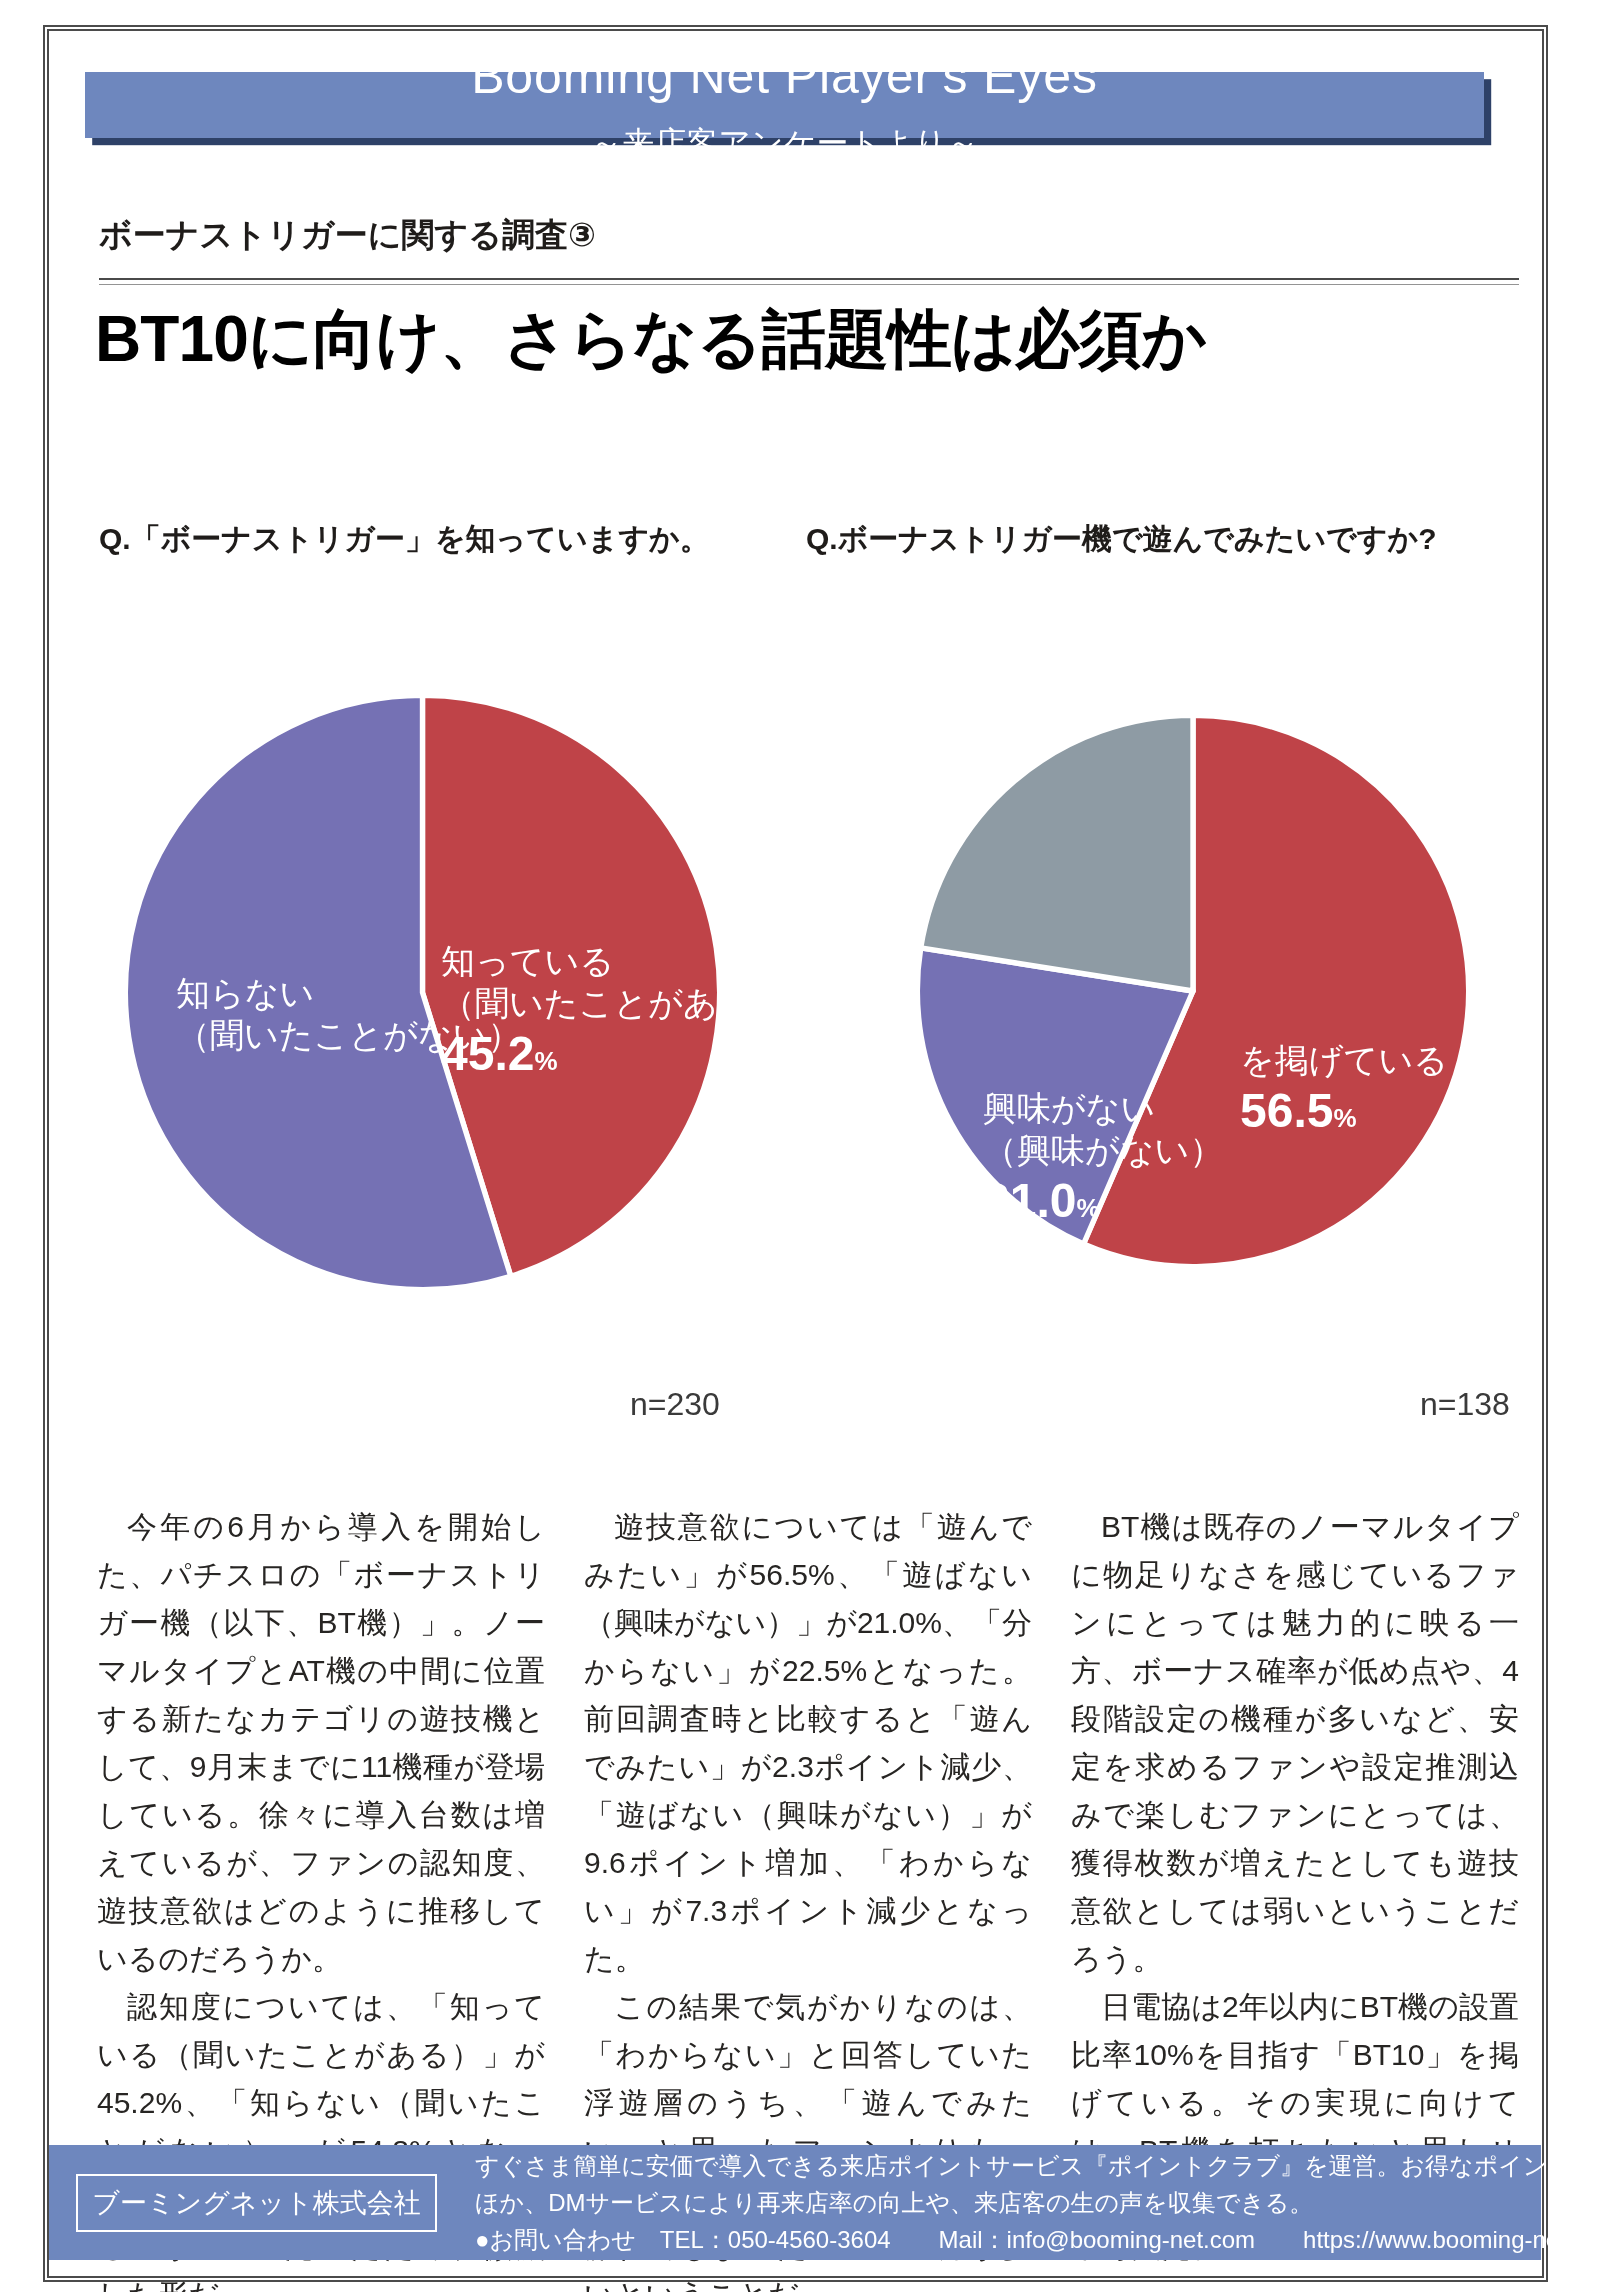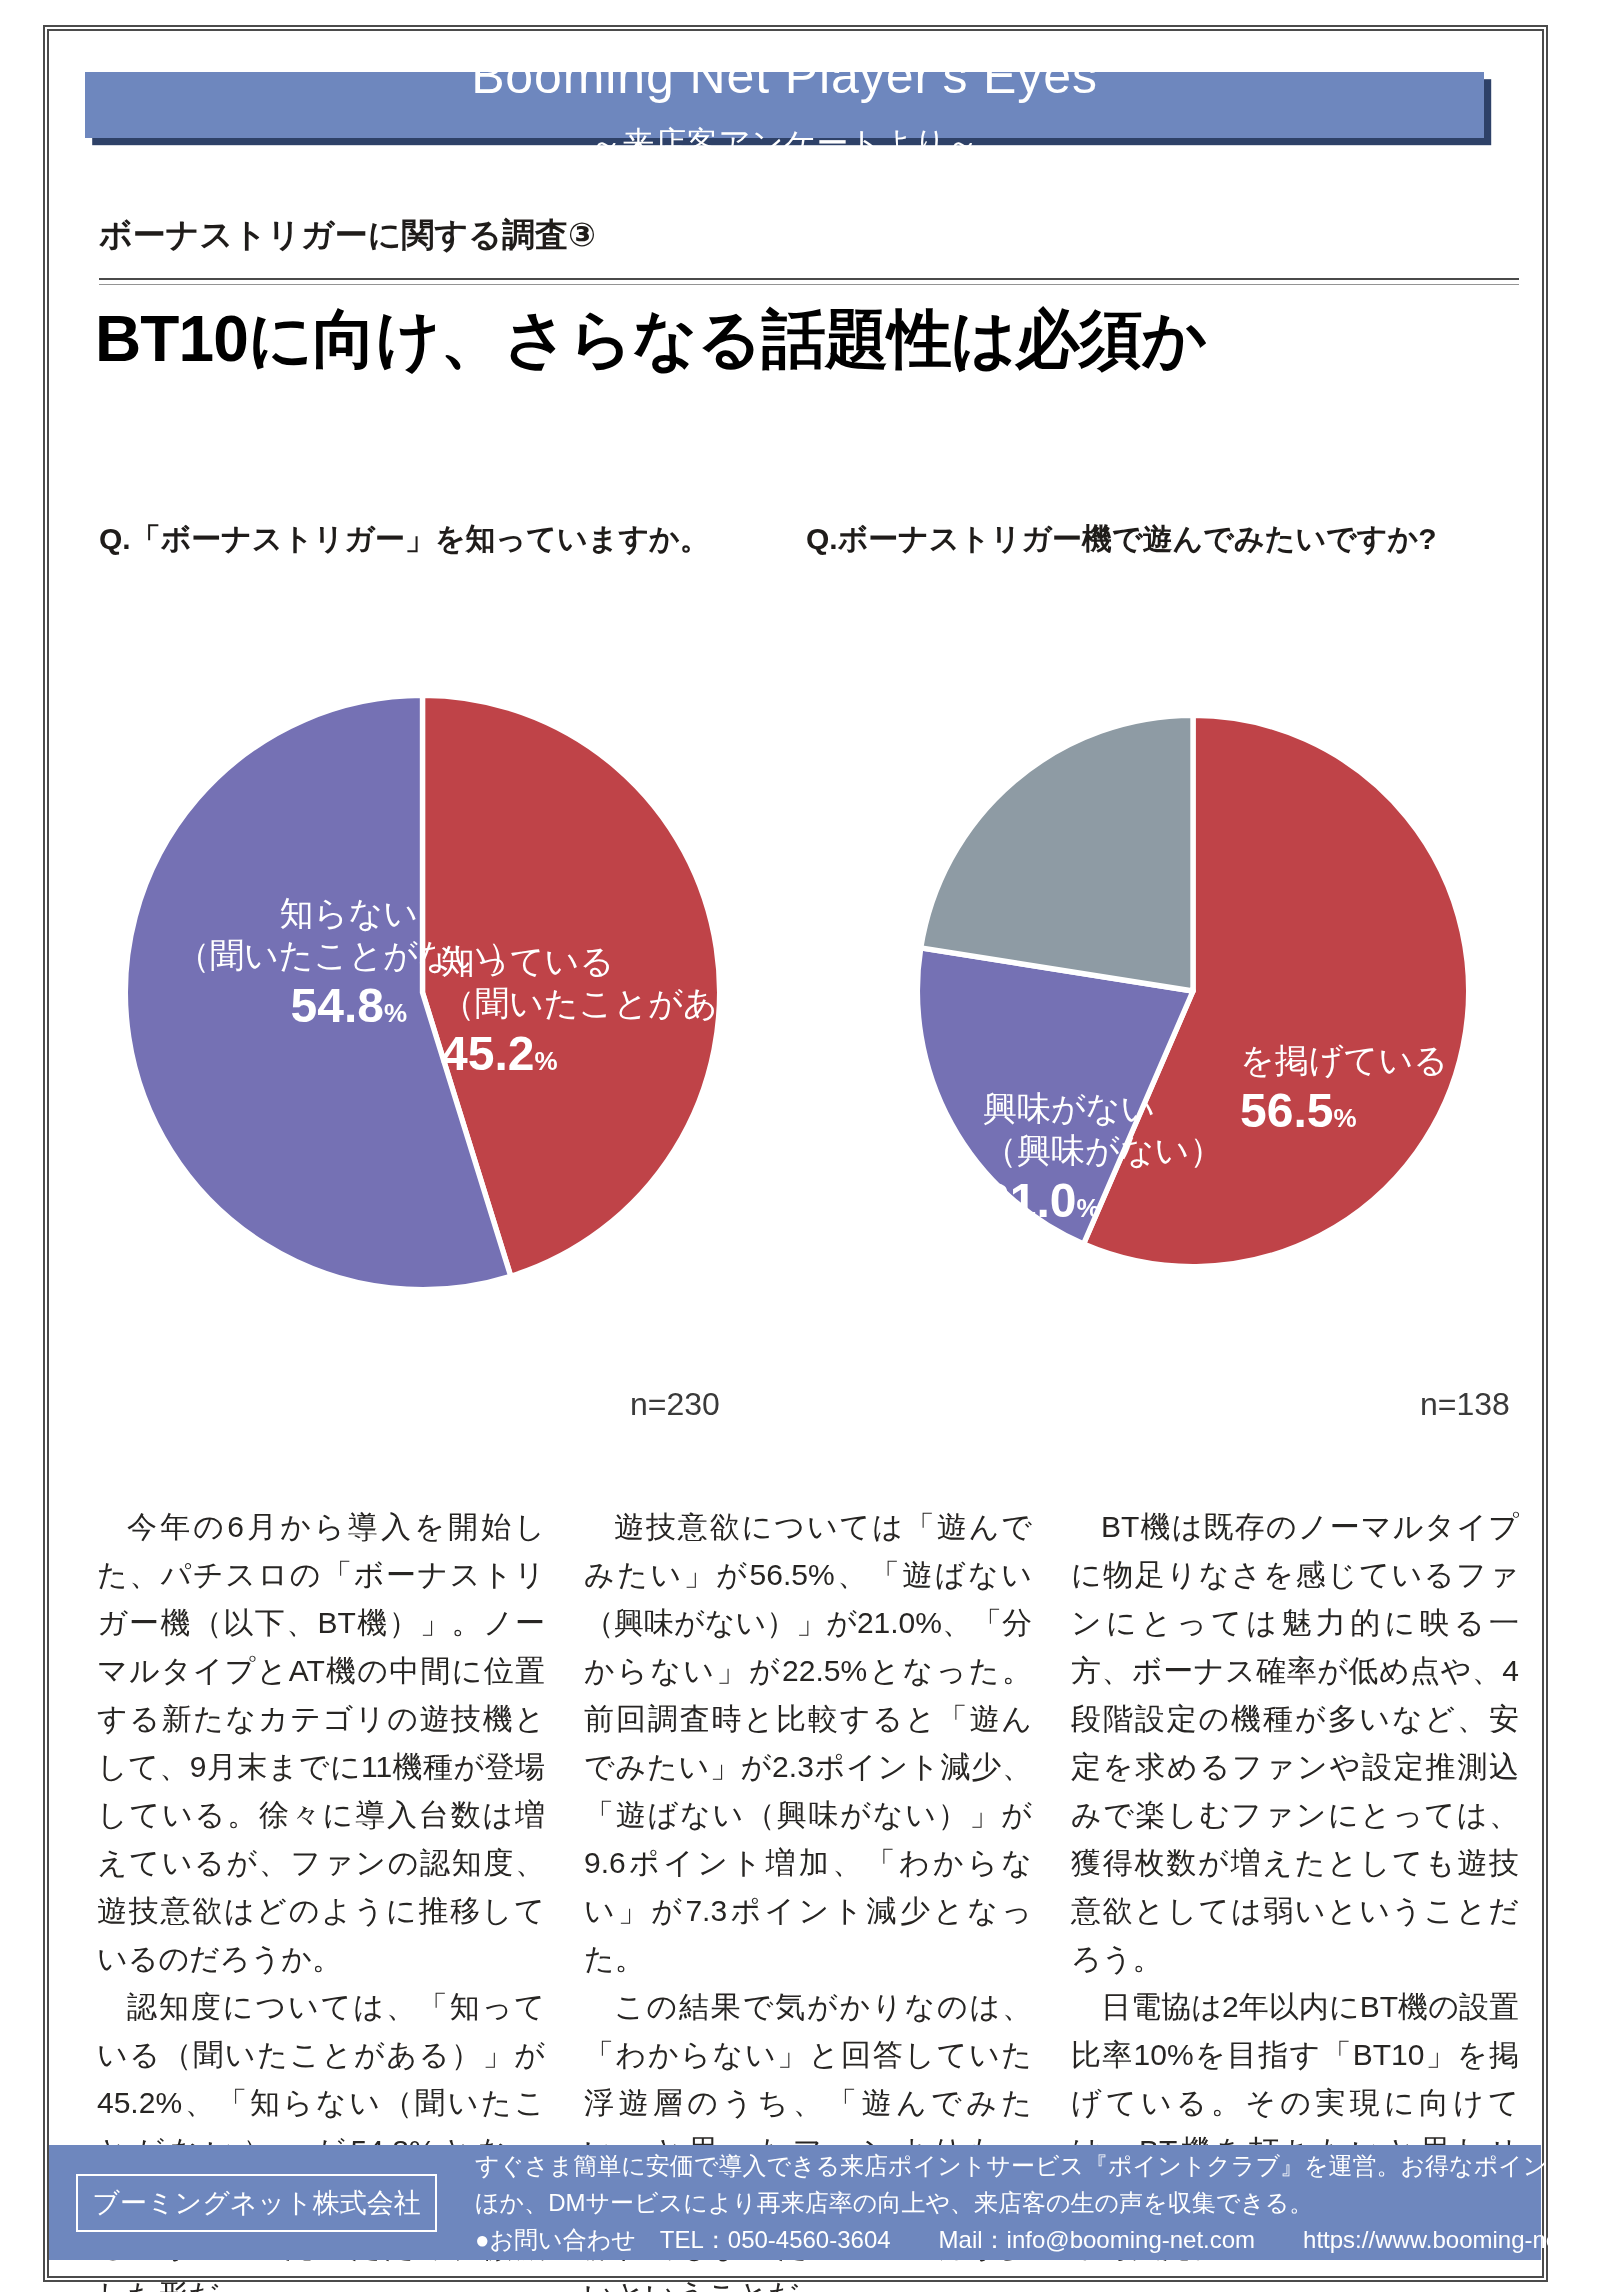--- a/index.html
+++ b/index.html
@@ -32,7 +32,7 @@
   .pie-label .line{display:block;font-size:34px;line-height:42px;}
   .pie-label .pct{display:block;margin-top:5.4px;font-weight:700;font-size:48px;line-height:50px;}
   .pie-label .unit{font-size:26px;font-weight:700;}
-  #lbl-know-no{left:176px;top:892px;text-align:center;}
+  #lbl-know-no{left:176px;top:972px;}
   #lbl-know-yes{left:441px;top:940px;}
   #lbl-unknown{left:1015px;top:874px;}
   #lbl-play{left:1240px;top:1039px;}

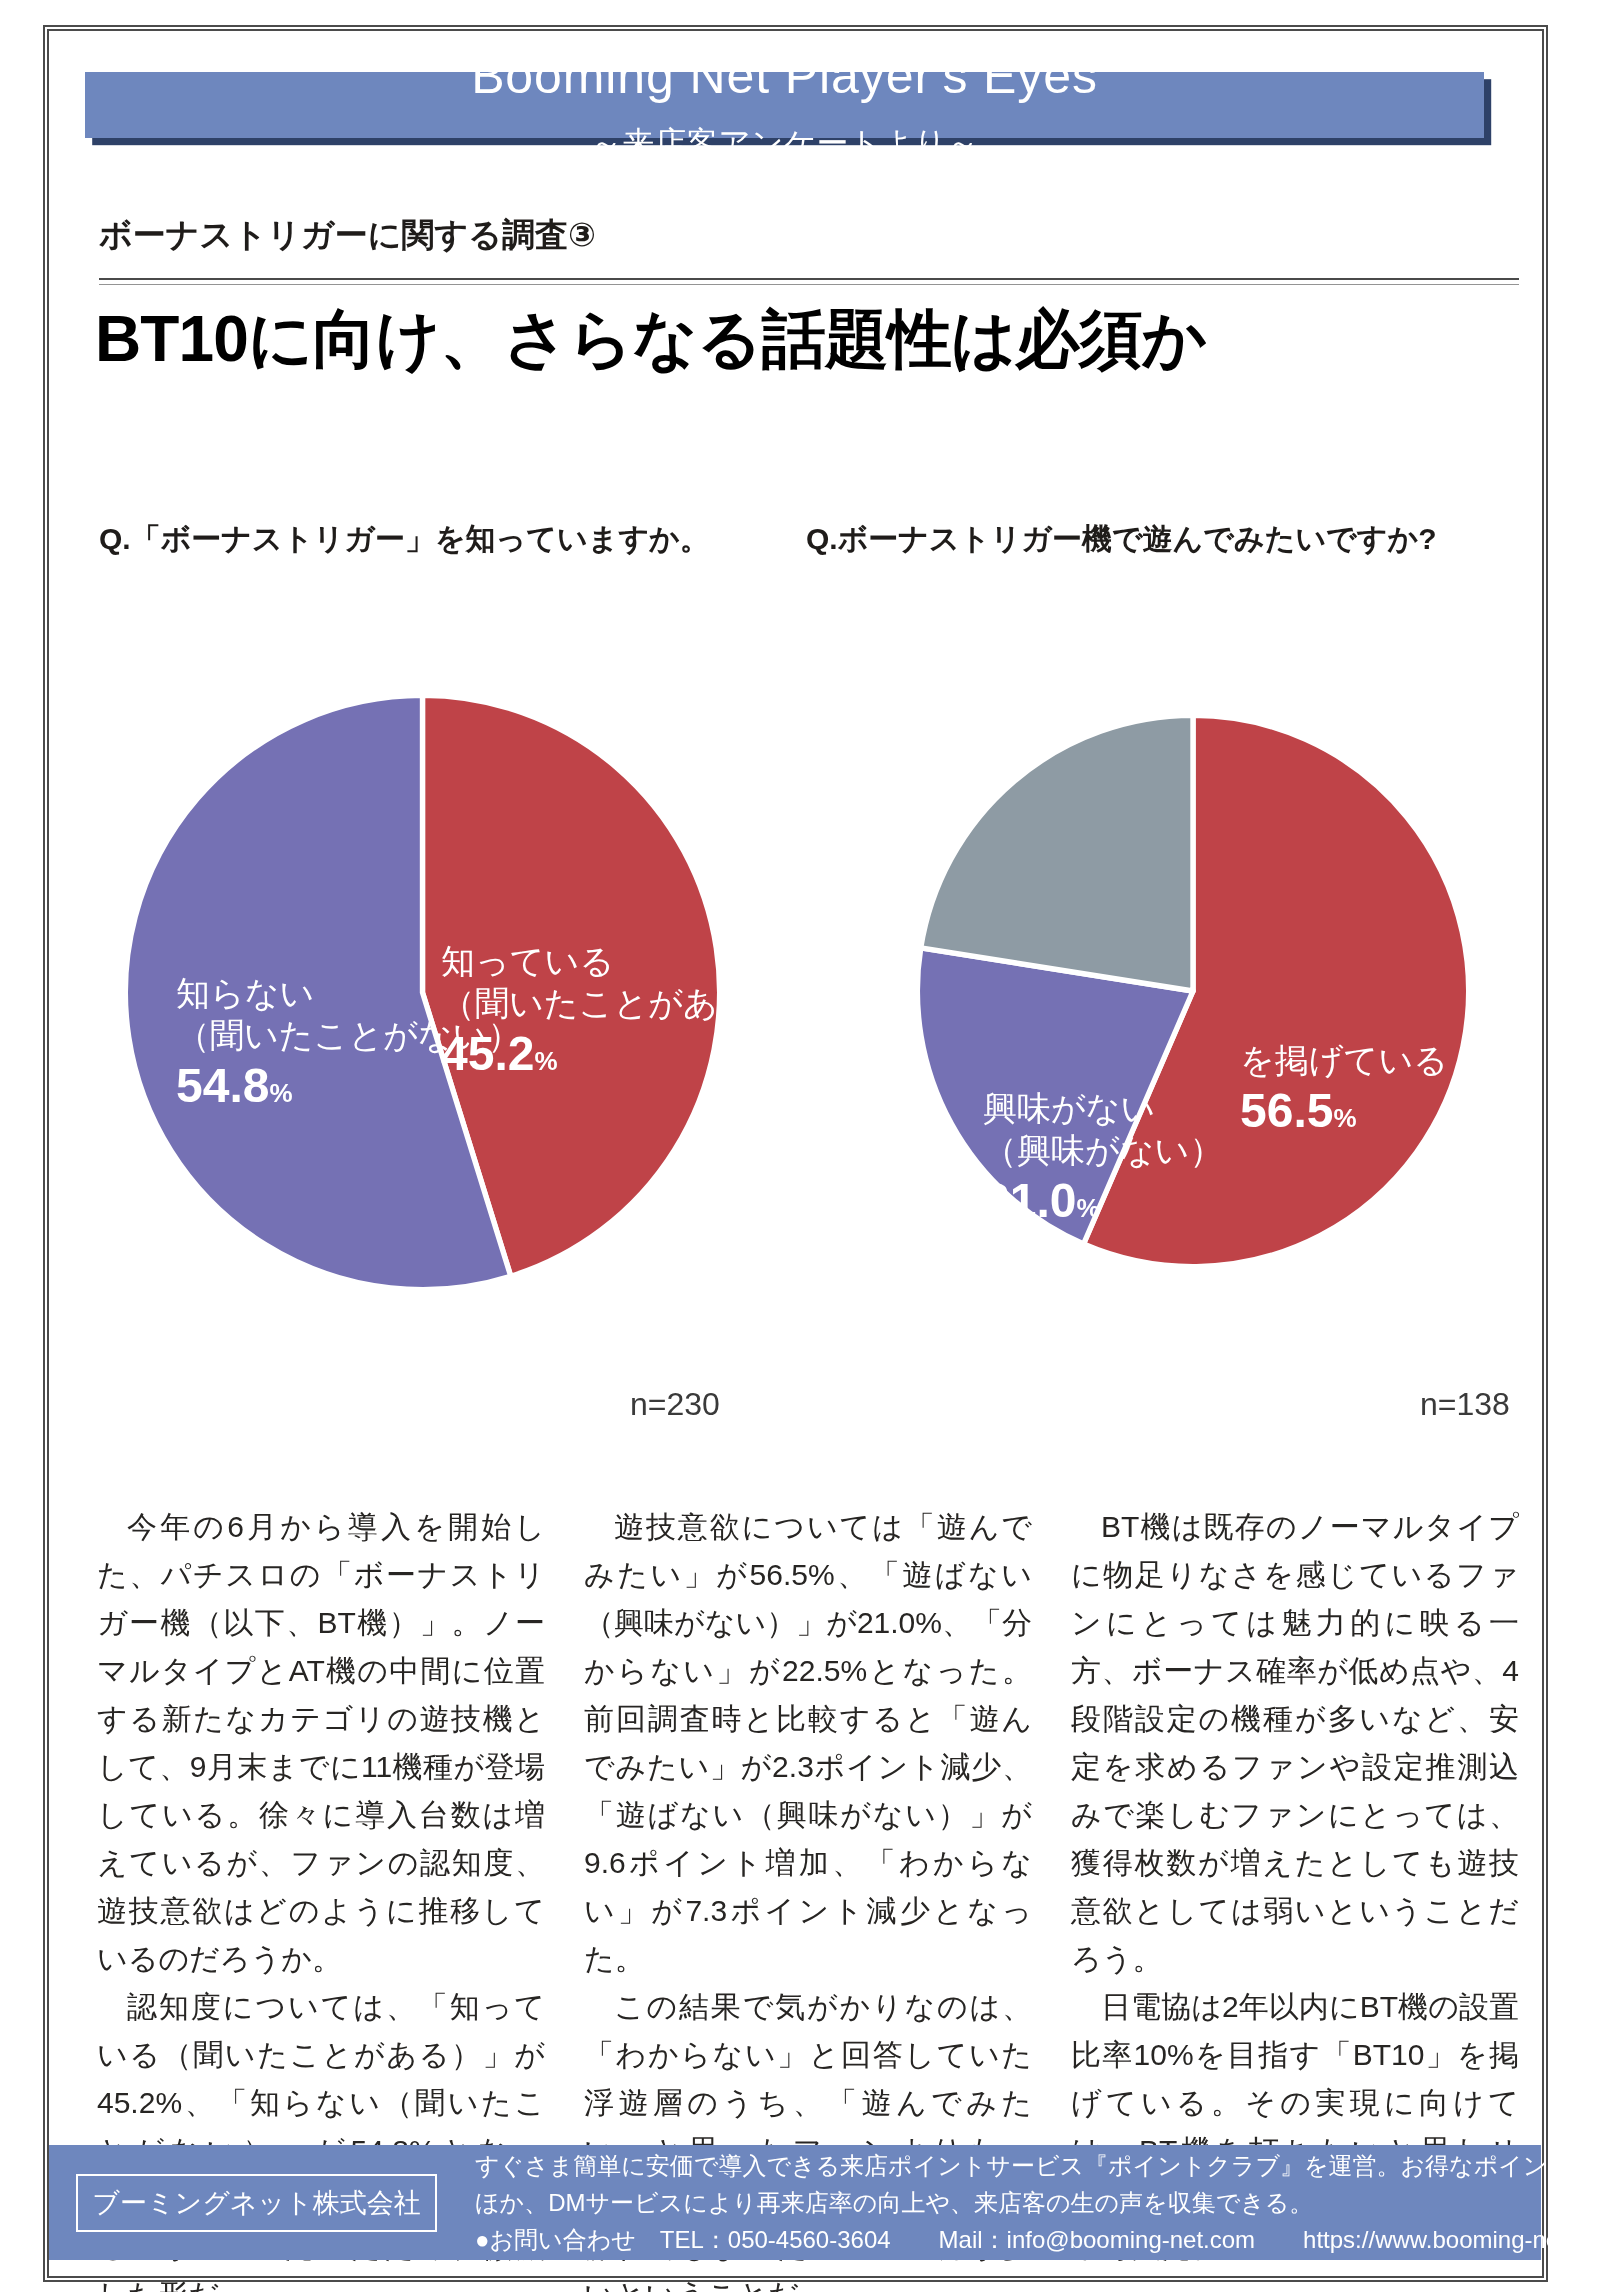--- a/index.html
+++ b/index.html
@@ -81,7 +81,6 @@
   <div class="pie-label" id="lbl-know-no">
     <span class="line">知らない</span>
     <span class="line">（聞いたことがない）</span>
-    <span class="pct"><span>54.8</span><span class="unit">%</span></span>
   </div>
   <div class="pie-label" id="lbl-know-yes">
     <span class="line">知っている</span>

